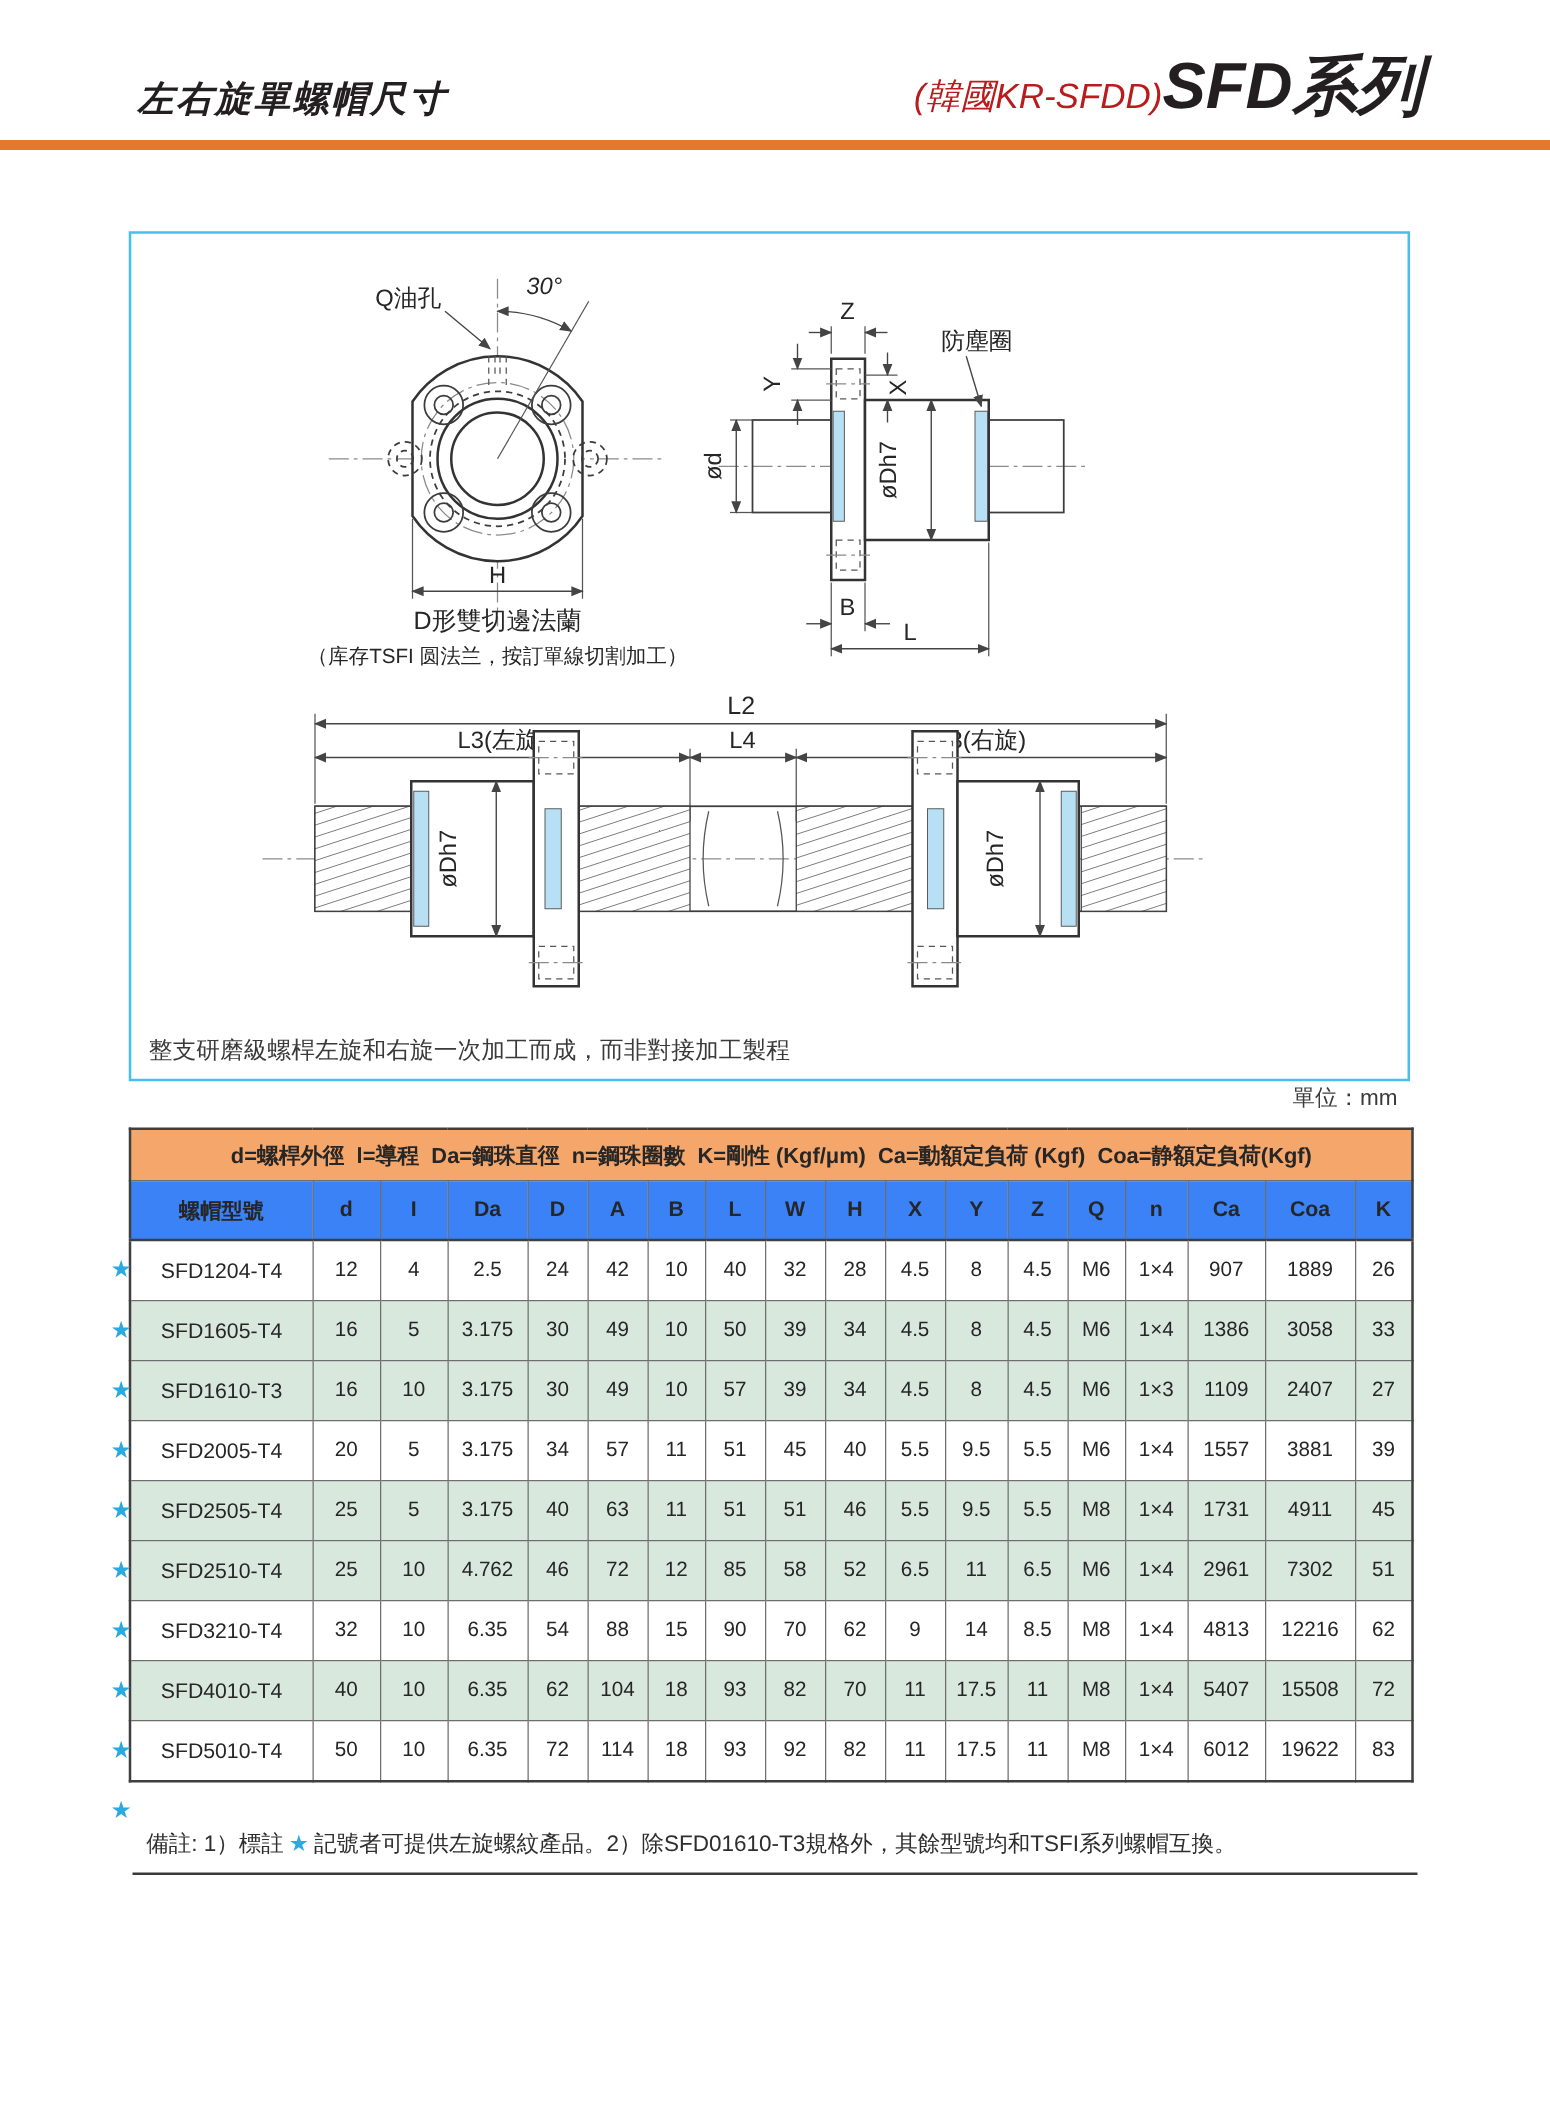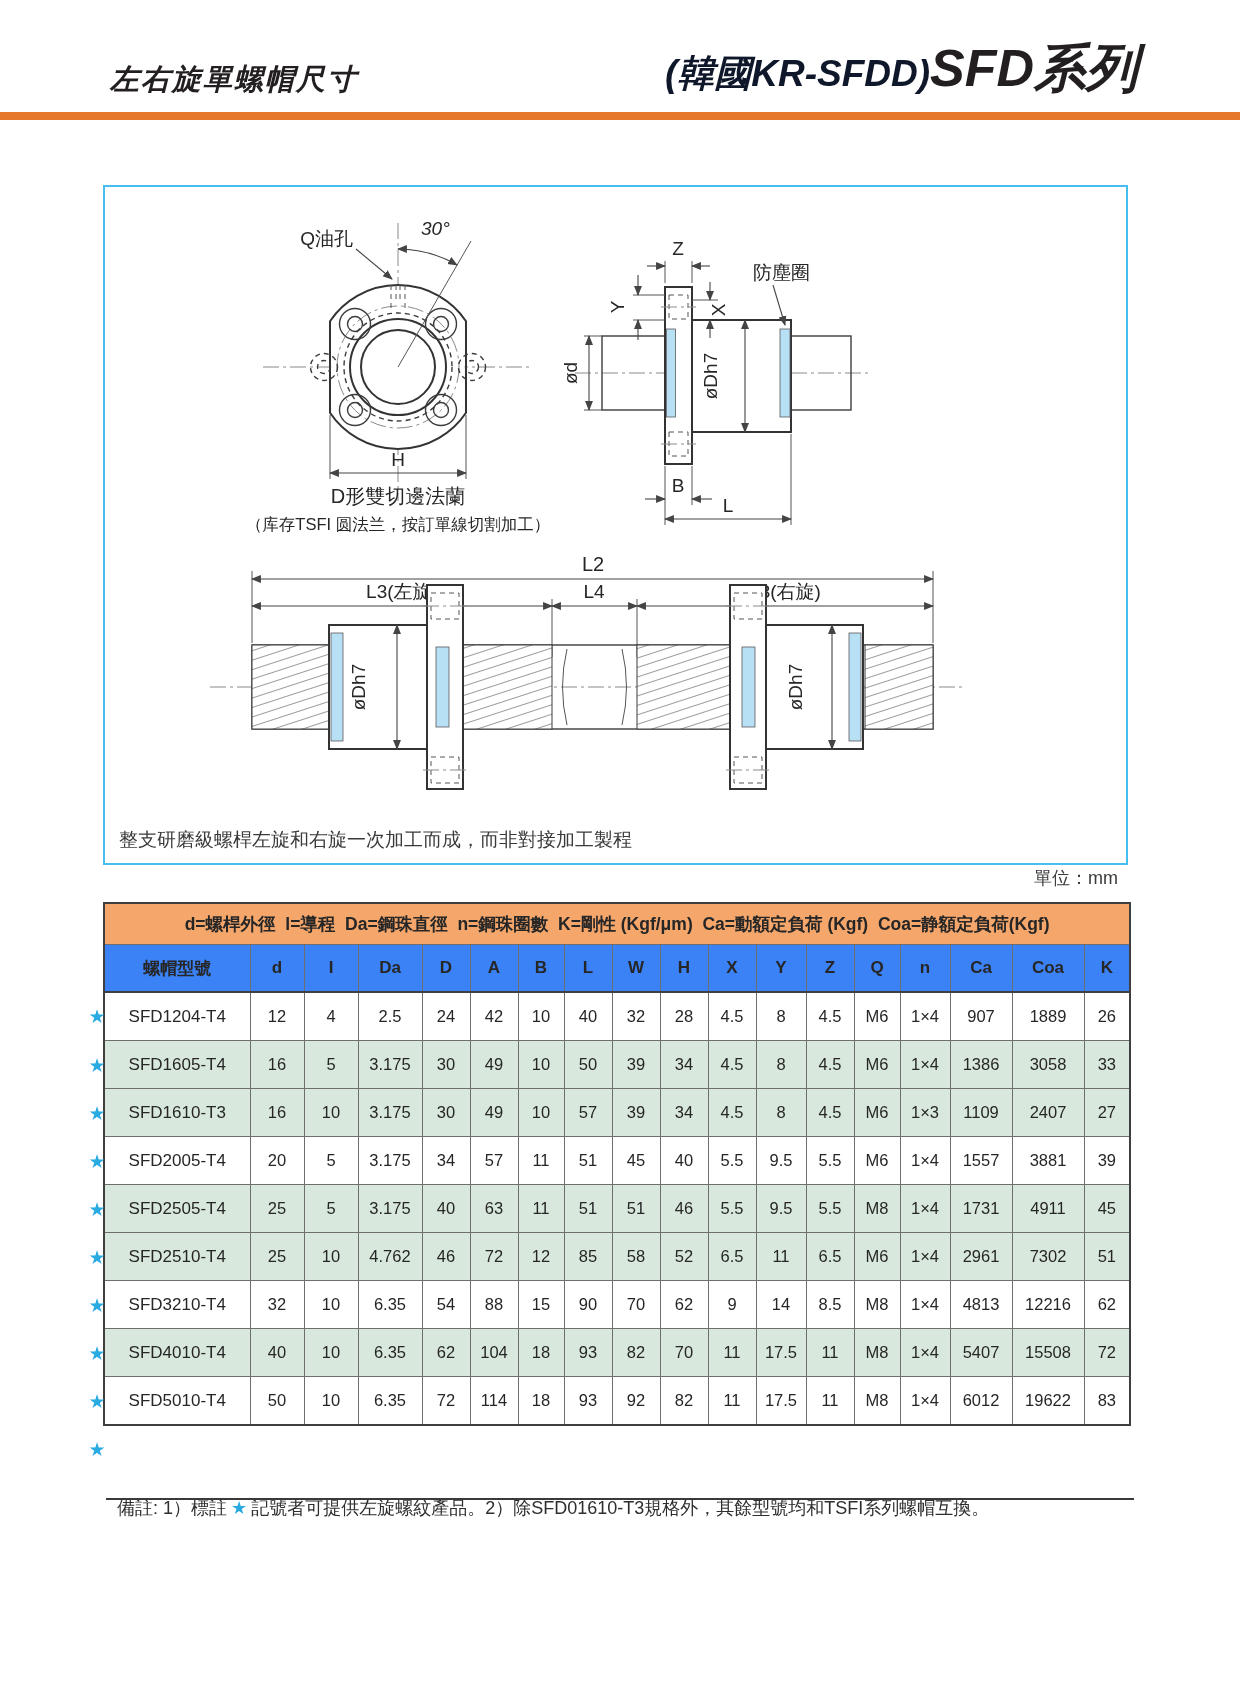--- a/index.html
+++ b/index.html
@@ -10,7 +10,7 @@
   .hdr-title{position:absolute;left:110px;top:60px;font-size:29px;font-weight:bold;
              font-style:italic;letter-spacing:2px;}
   .hdr-series{position:absolute;right:102px;top:34px;display:flex;align-items:baseline;}
-  .series-prefix{font-size:37px;font-weight:bold;font-style:italic;color:#0f172a;}
+  .series-prefix{font-size:28px;font-weight:normal;font-style:italic;color:#b91c1c;}
   .series-name{font-size:52px;font-weight:bold;font-style:italic;letter-spacing:0px;}
   .orange-rule{position:absolute;left:0;top:112px;width:1240px;height:8px;background:#E5782B;}
 

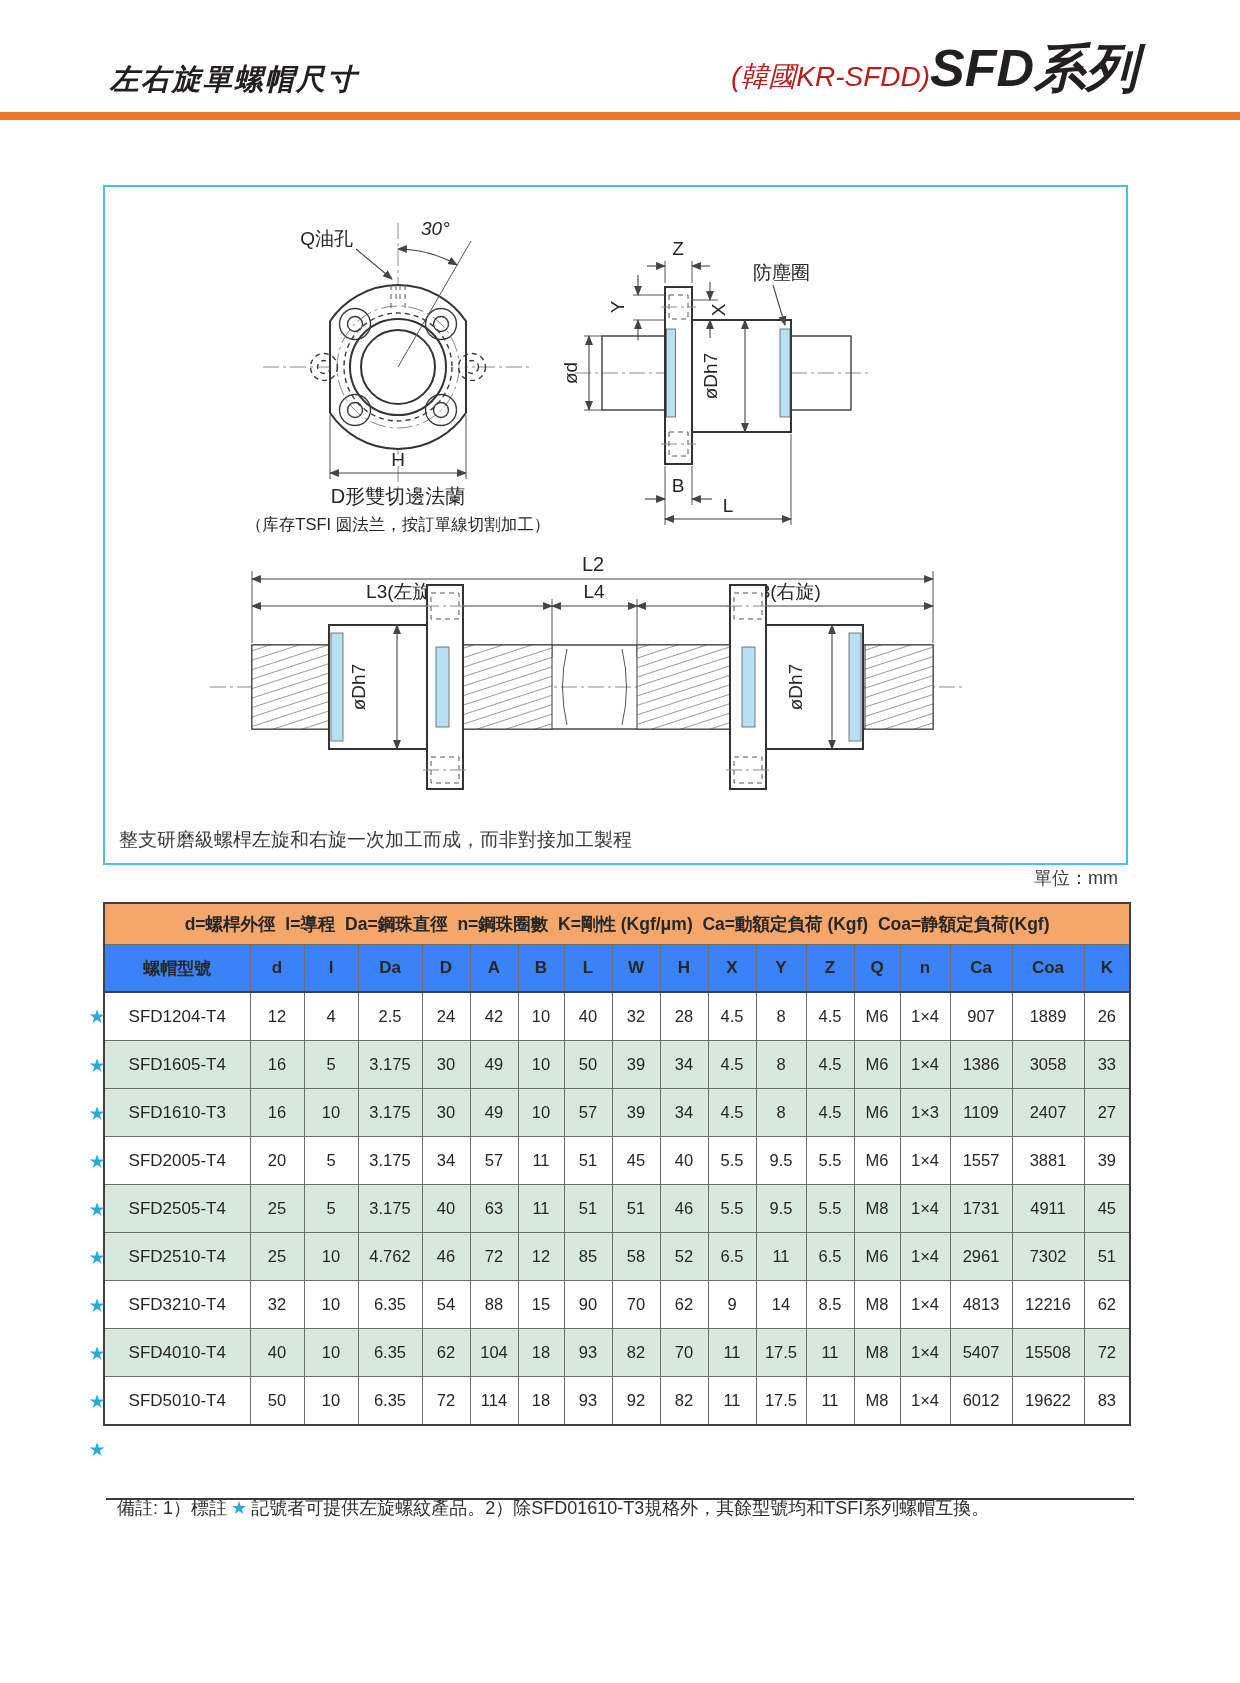--- a/index.html
+++ b/index.html
@@ -39,7 +39,7 @@
             transform:translateY(-50%);color:#29ABE2;font-size:19px;line-height:1;}
 
   
-  .remarks{position:absolute;left:117px;top:1463px;font-size:18px;color:#2e2e2e;margin-top:33px;}
+  .remarks{position:absolute;left:117px;top:1463px;font-size:18px;color:#2e2e2e;}
   .remarks .star{color:#29ABE2;font-size:18px;padding:0 4px;}
   .remarks-divider{position:absolute;left:106px;top:1498px;width:1028px;
                    border-top:2px solid #3a3a3a;}

